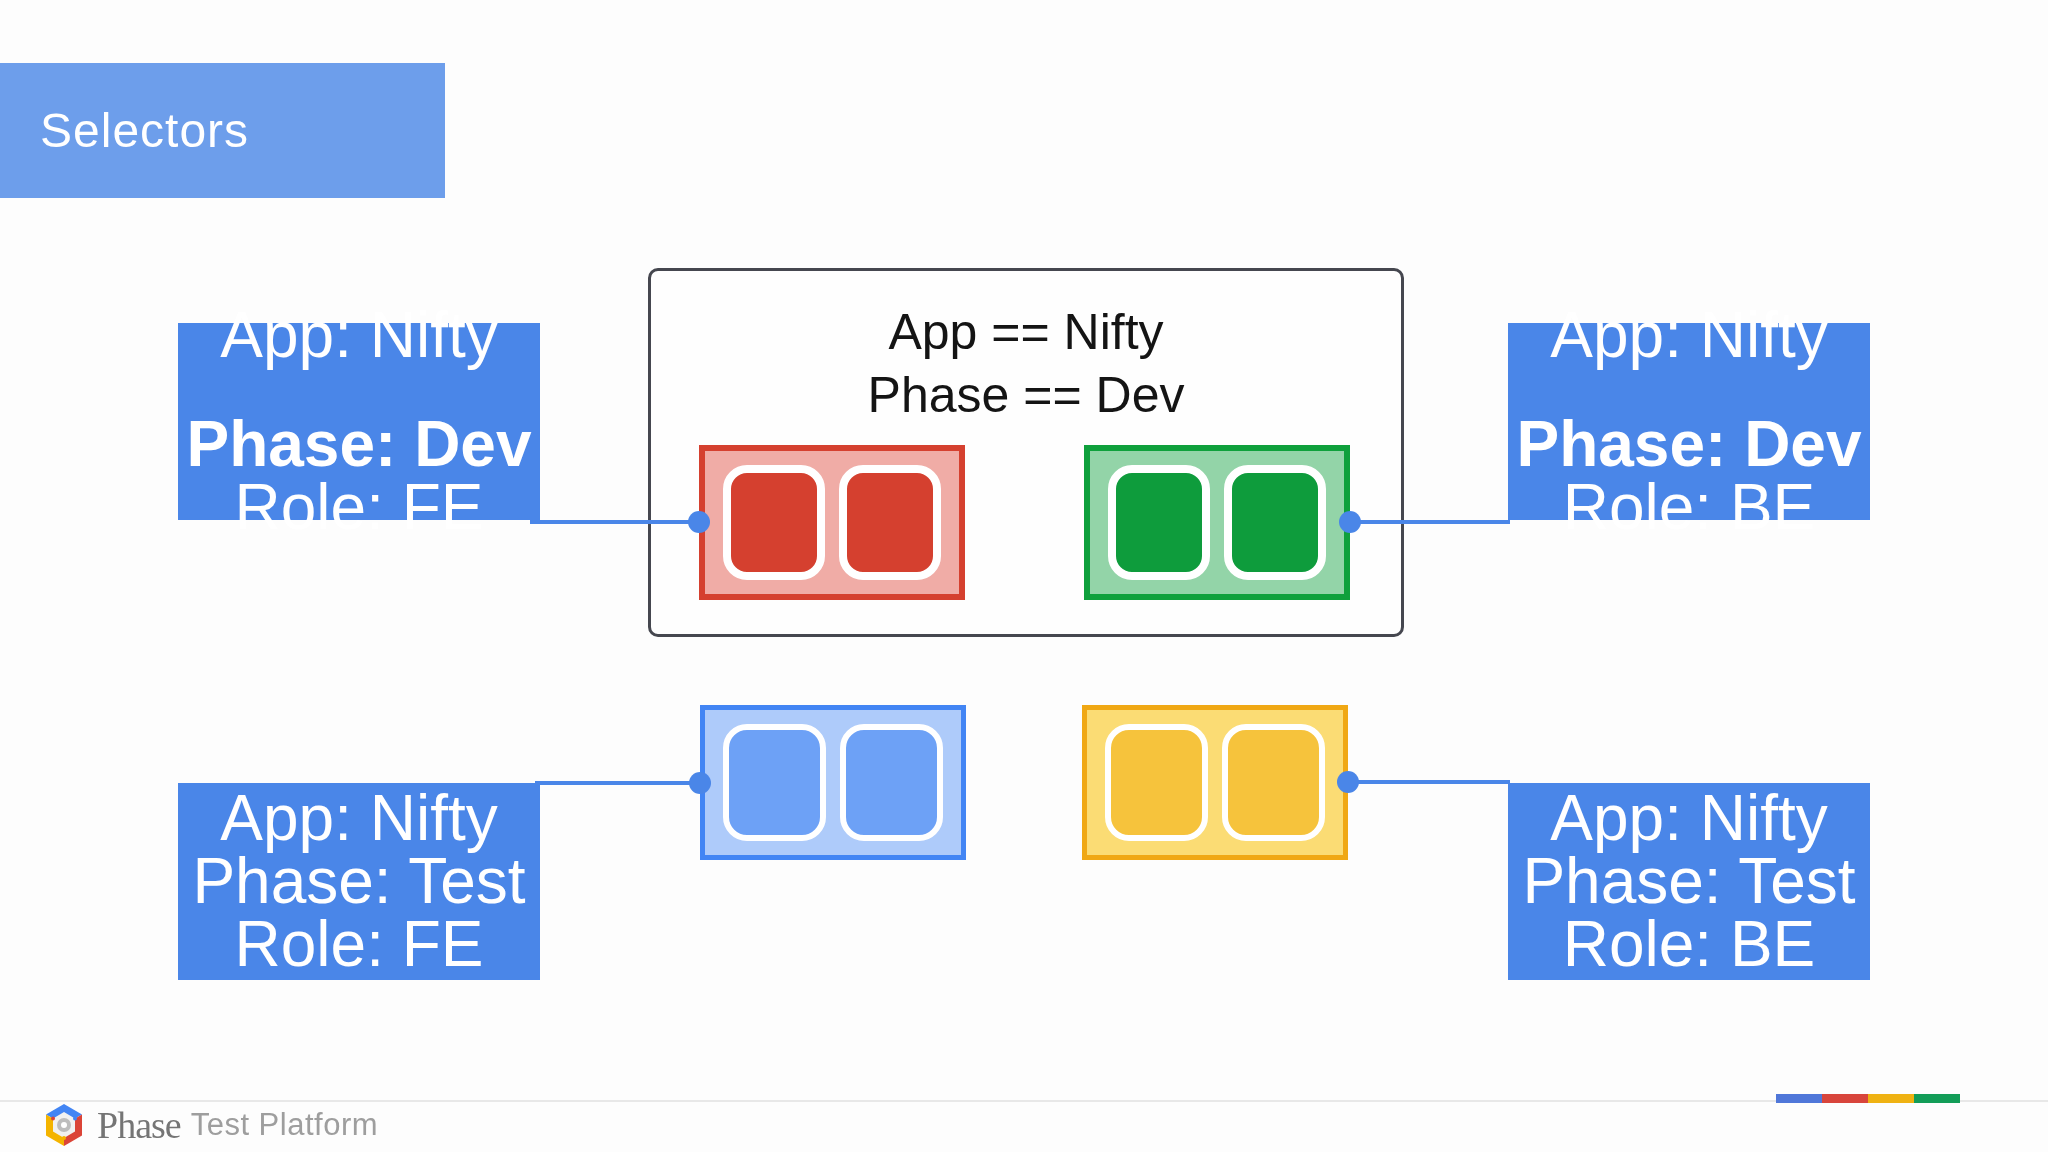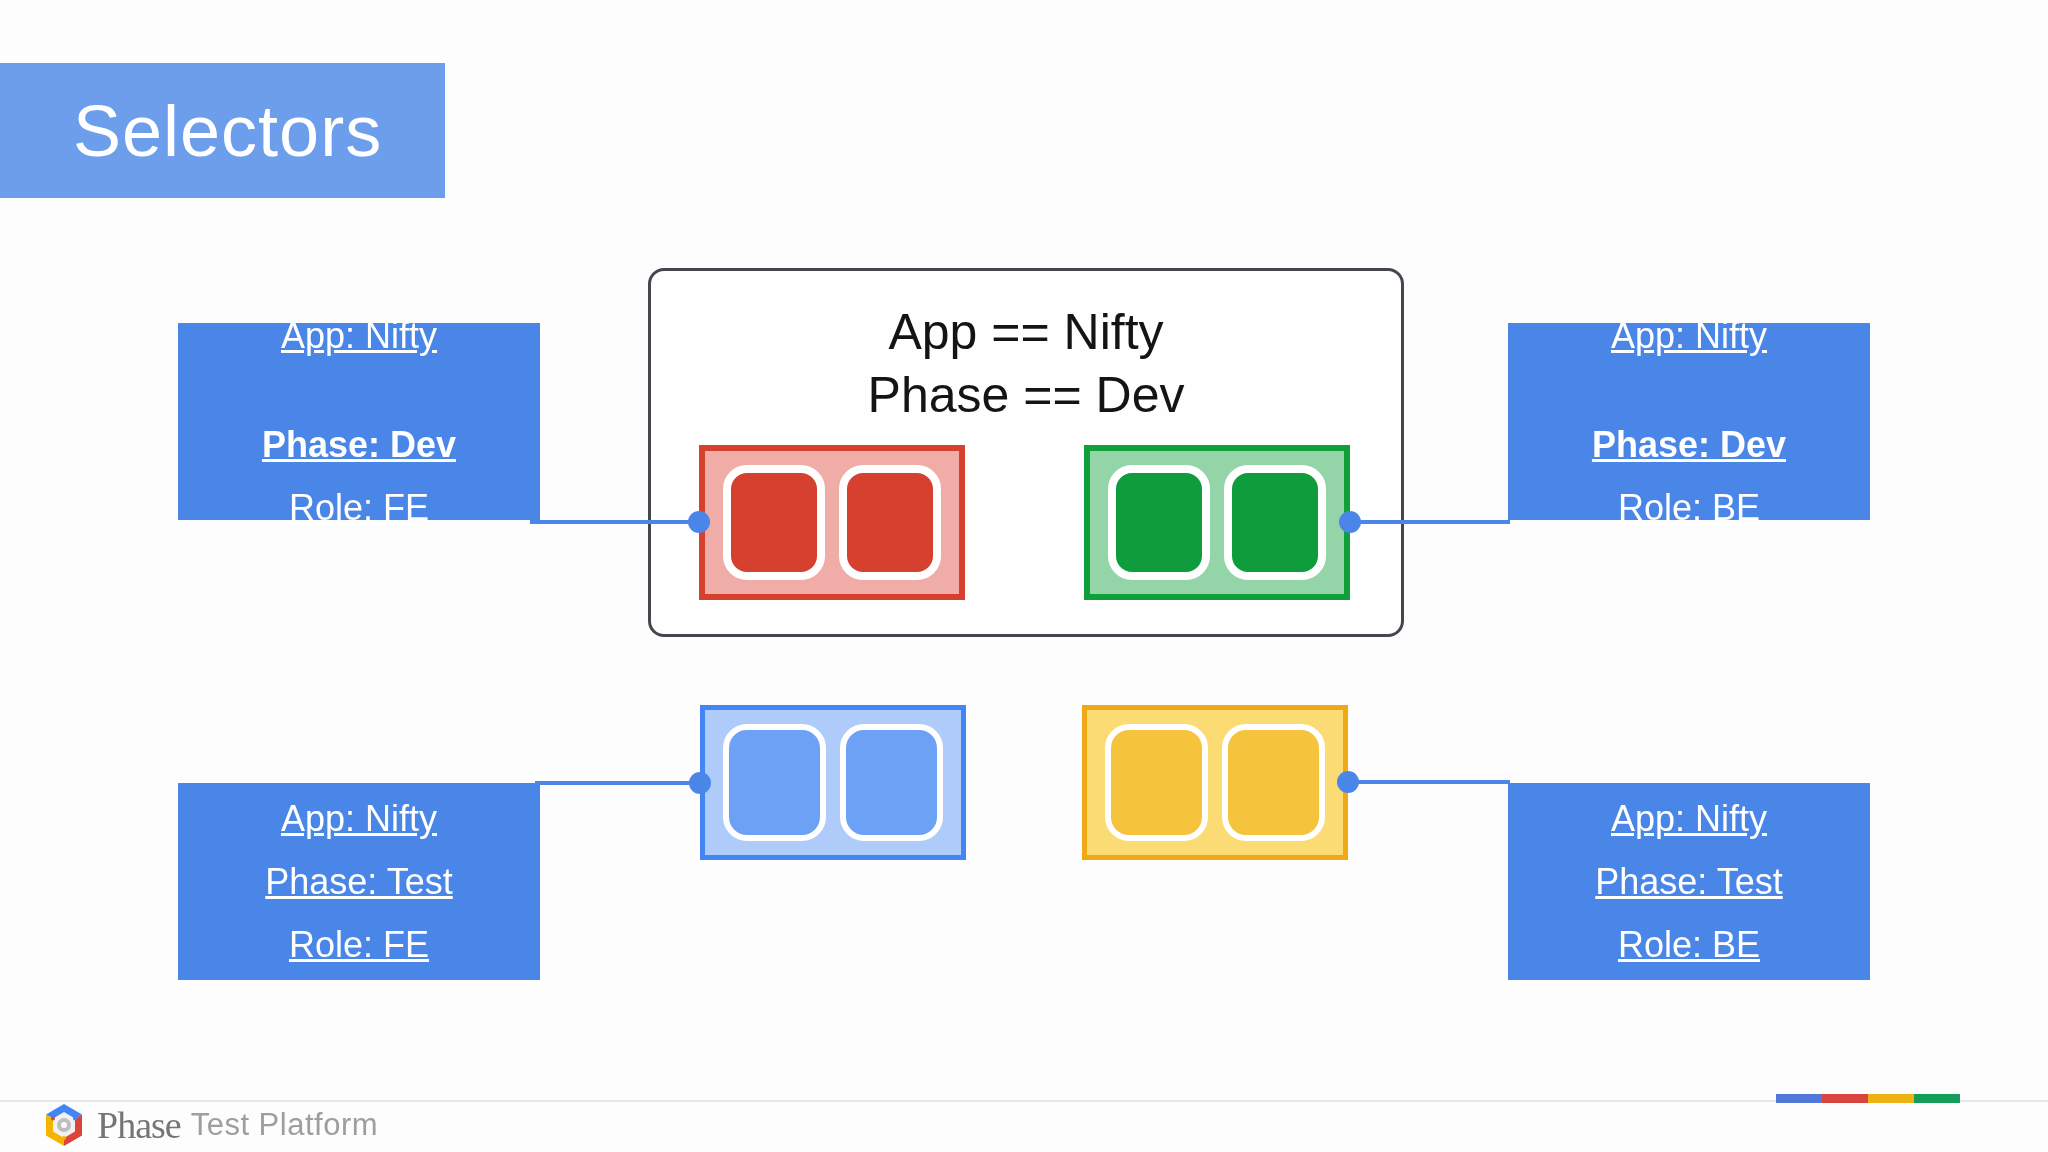--- a/index.html
+++ b/index.html
@@ -13,7 +13,7 @@
     display:flex;align-items:center;
   }
   .title-box span{
-    margin-left:73px;font-size:72px;color:#ffffff;letter-spacing:1px;
+    margin-left:40px;font-size:48px;color:#ffffff;letter-spacing:1px;
   }
   
   .selector-box{

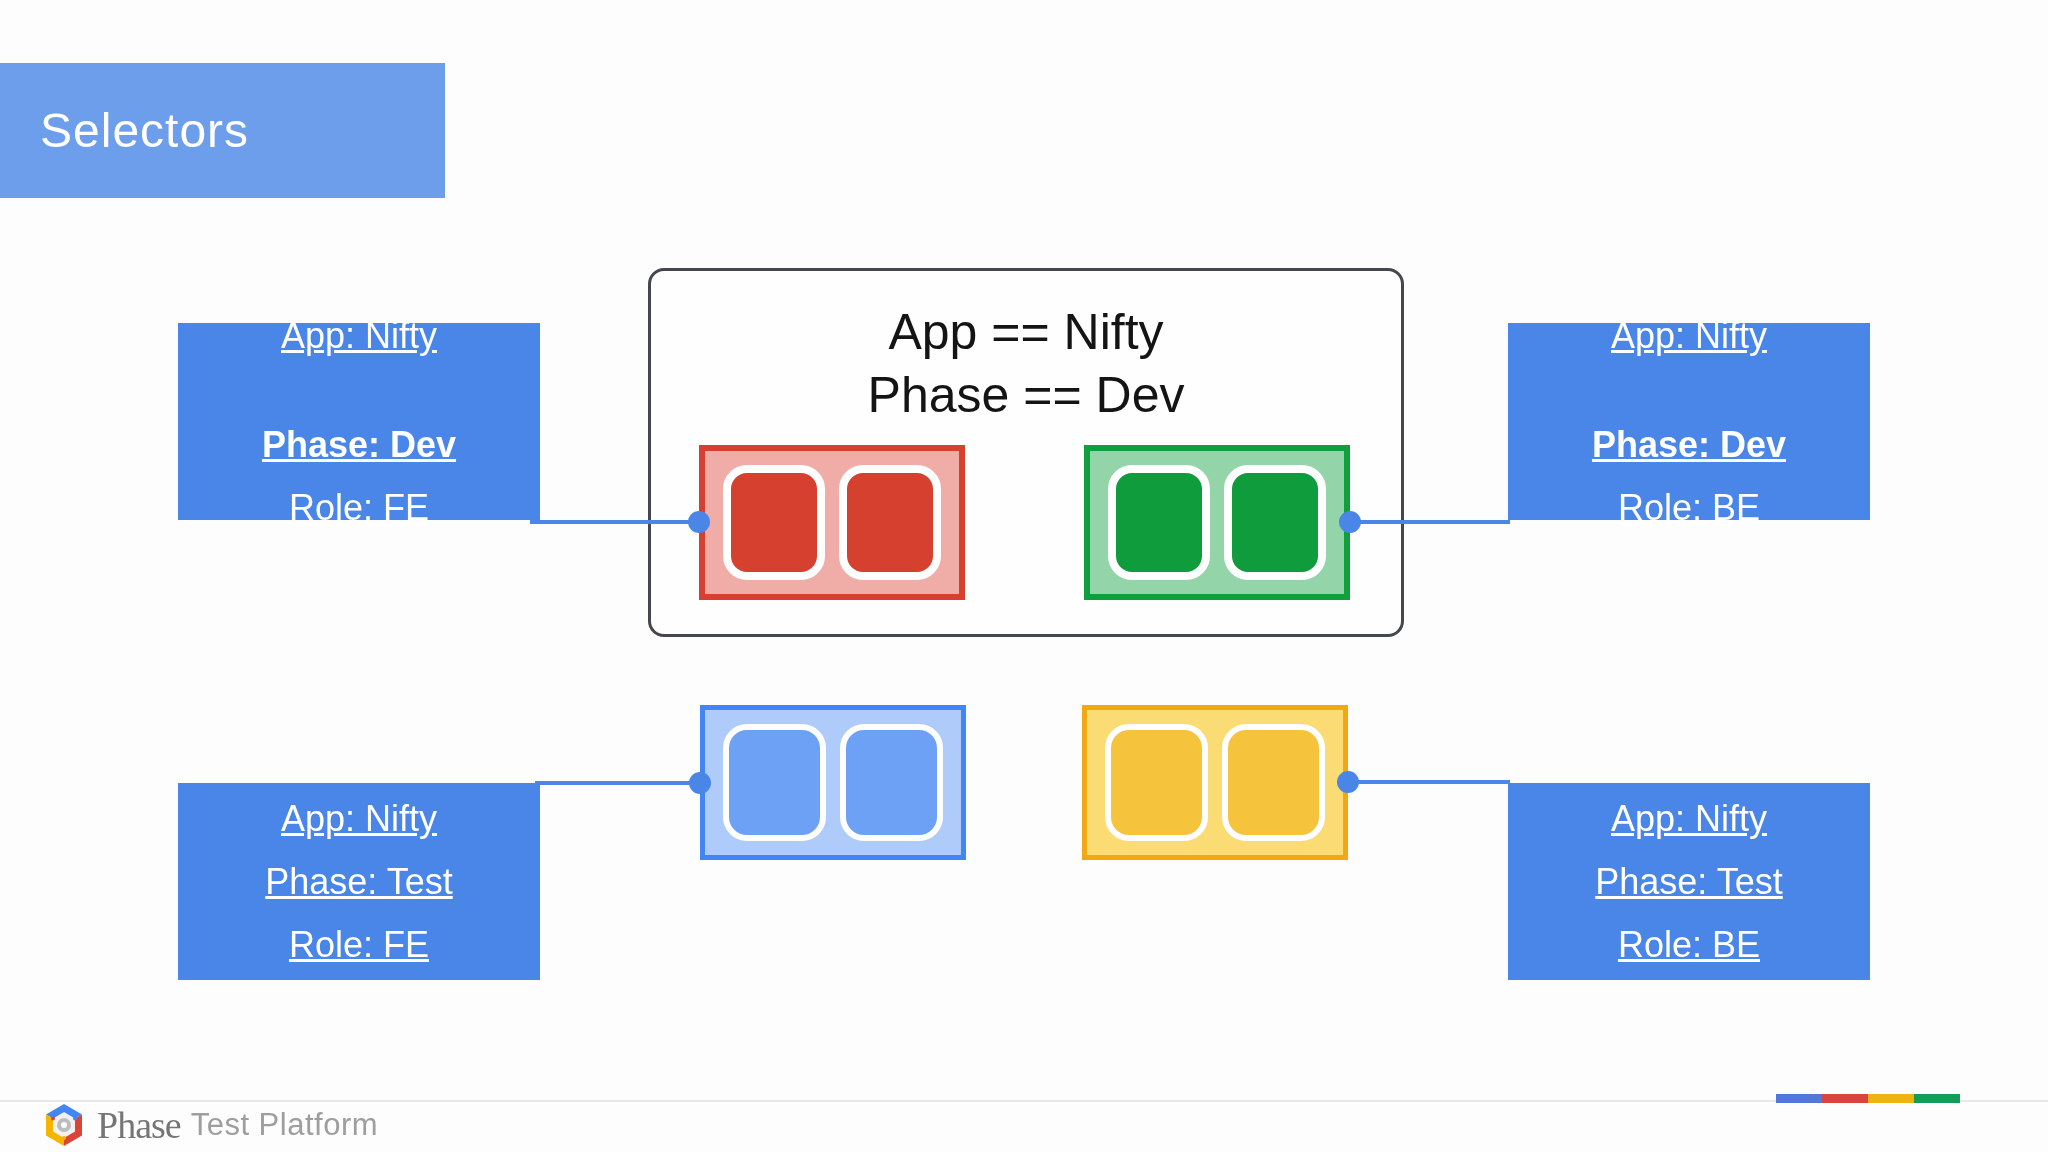--- a/index.html
+++ b/index.html
@@ -48,7 +48,7 @@
   .sel-label{
     position:absolute;width:362px;height:197px;
     display:flex;flex-direction:column;justify-content:center;
-    text-align:center;color:#ffffff;font-size:36px;line-height:63px;text-decoration:underline;
+    text-align:center;color:#ffffff;font-size:64px;line-height:63px;
   }
   .sel-label .bold{font-weight:bold;margin-top:46px;}
   .lbl-tl{left:178px;top:323px;}

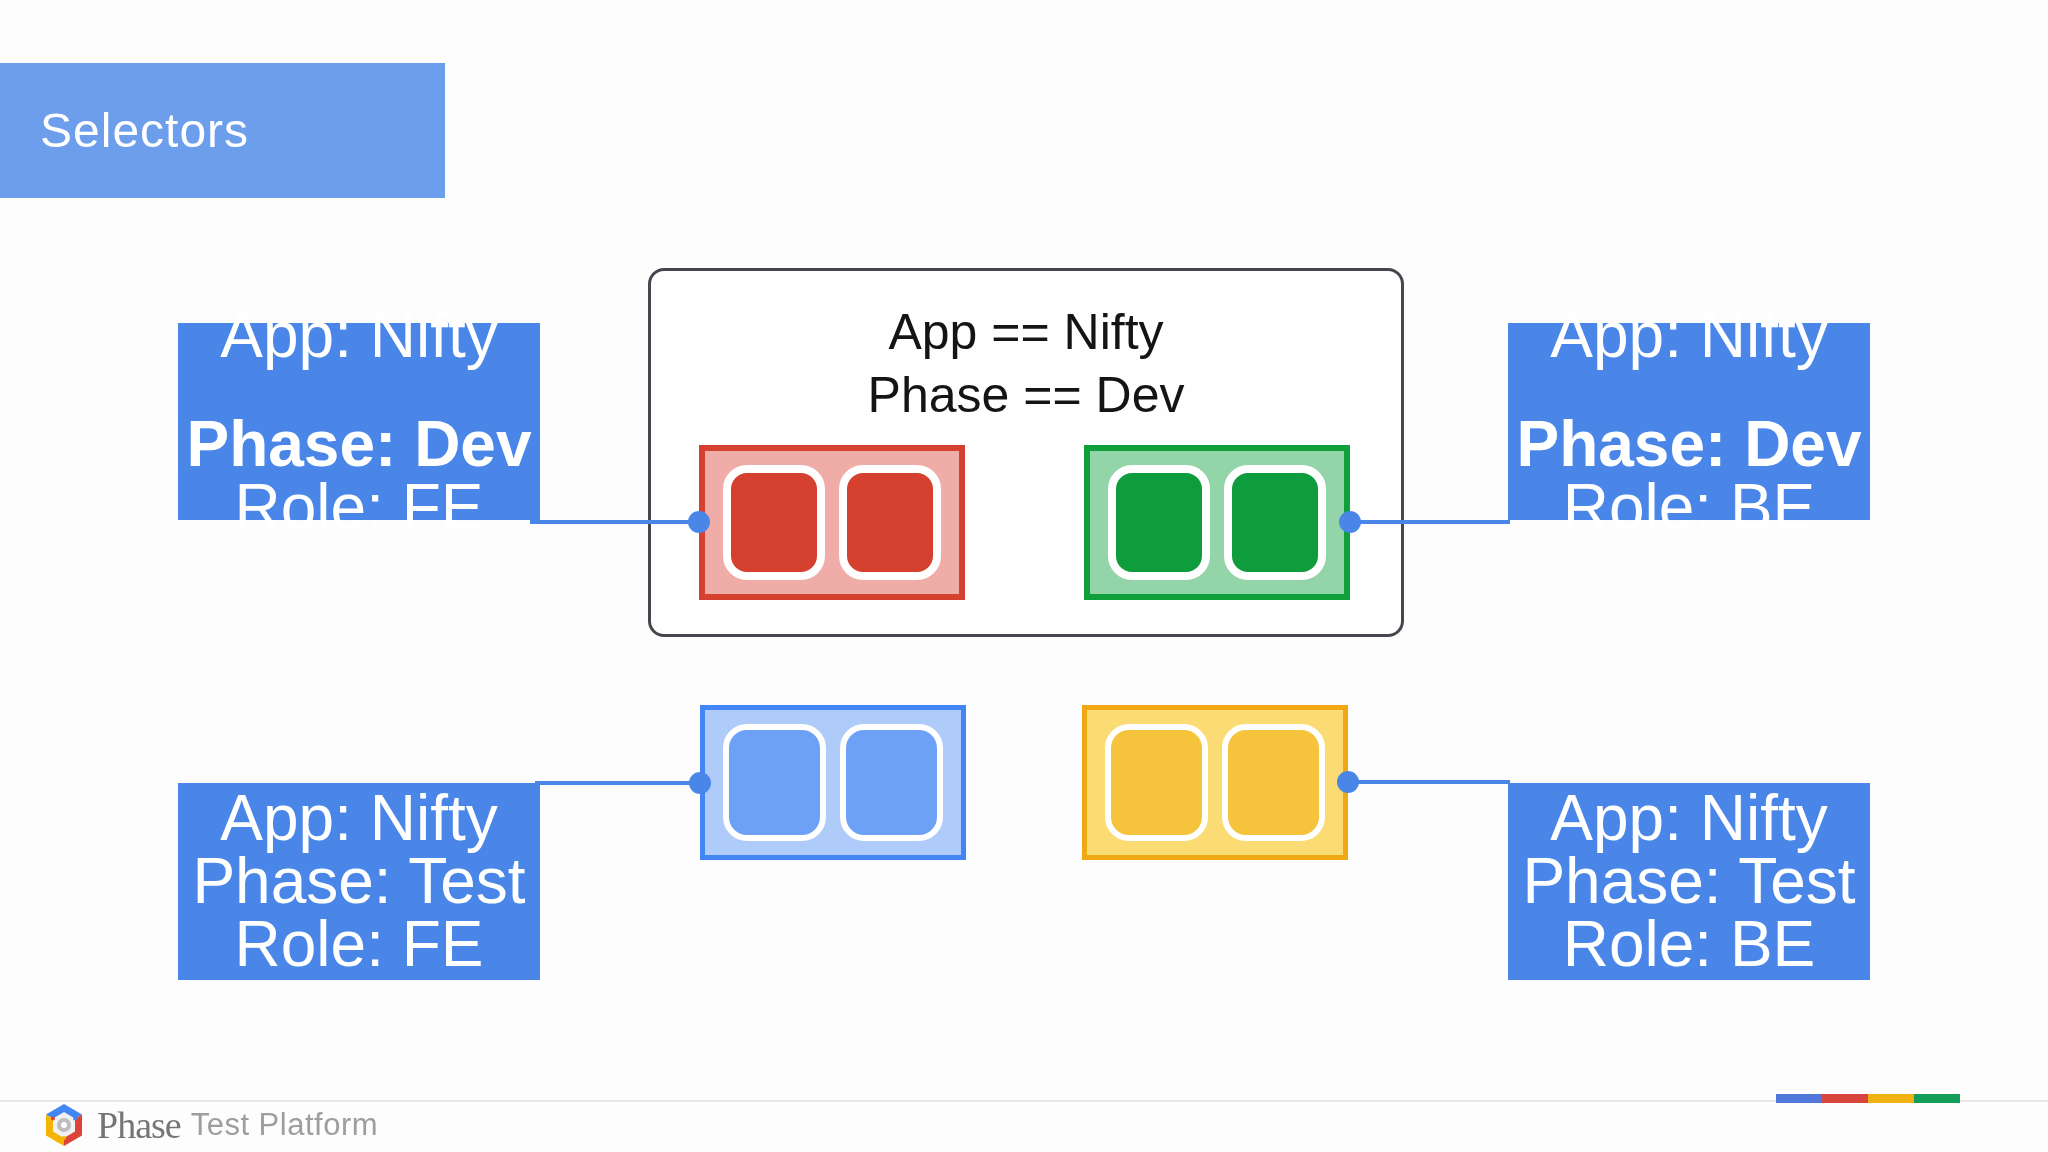--- a/index.html
+++ b/index.html
@@ -18,7 +18,7 @@
   
   .selector-box{
     position:absolute;left:648px;top:268px;width:756px;height:369px;
-    border:3px solid #45474f;border-radius:16px;background:#fefefe;
+    border:3px solid #45474f;border-radius:10px;background:#fefefe;
     box-sizing:border-box;
   }
   .selector-text{

